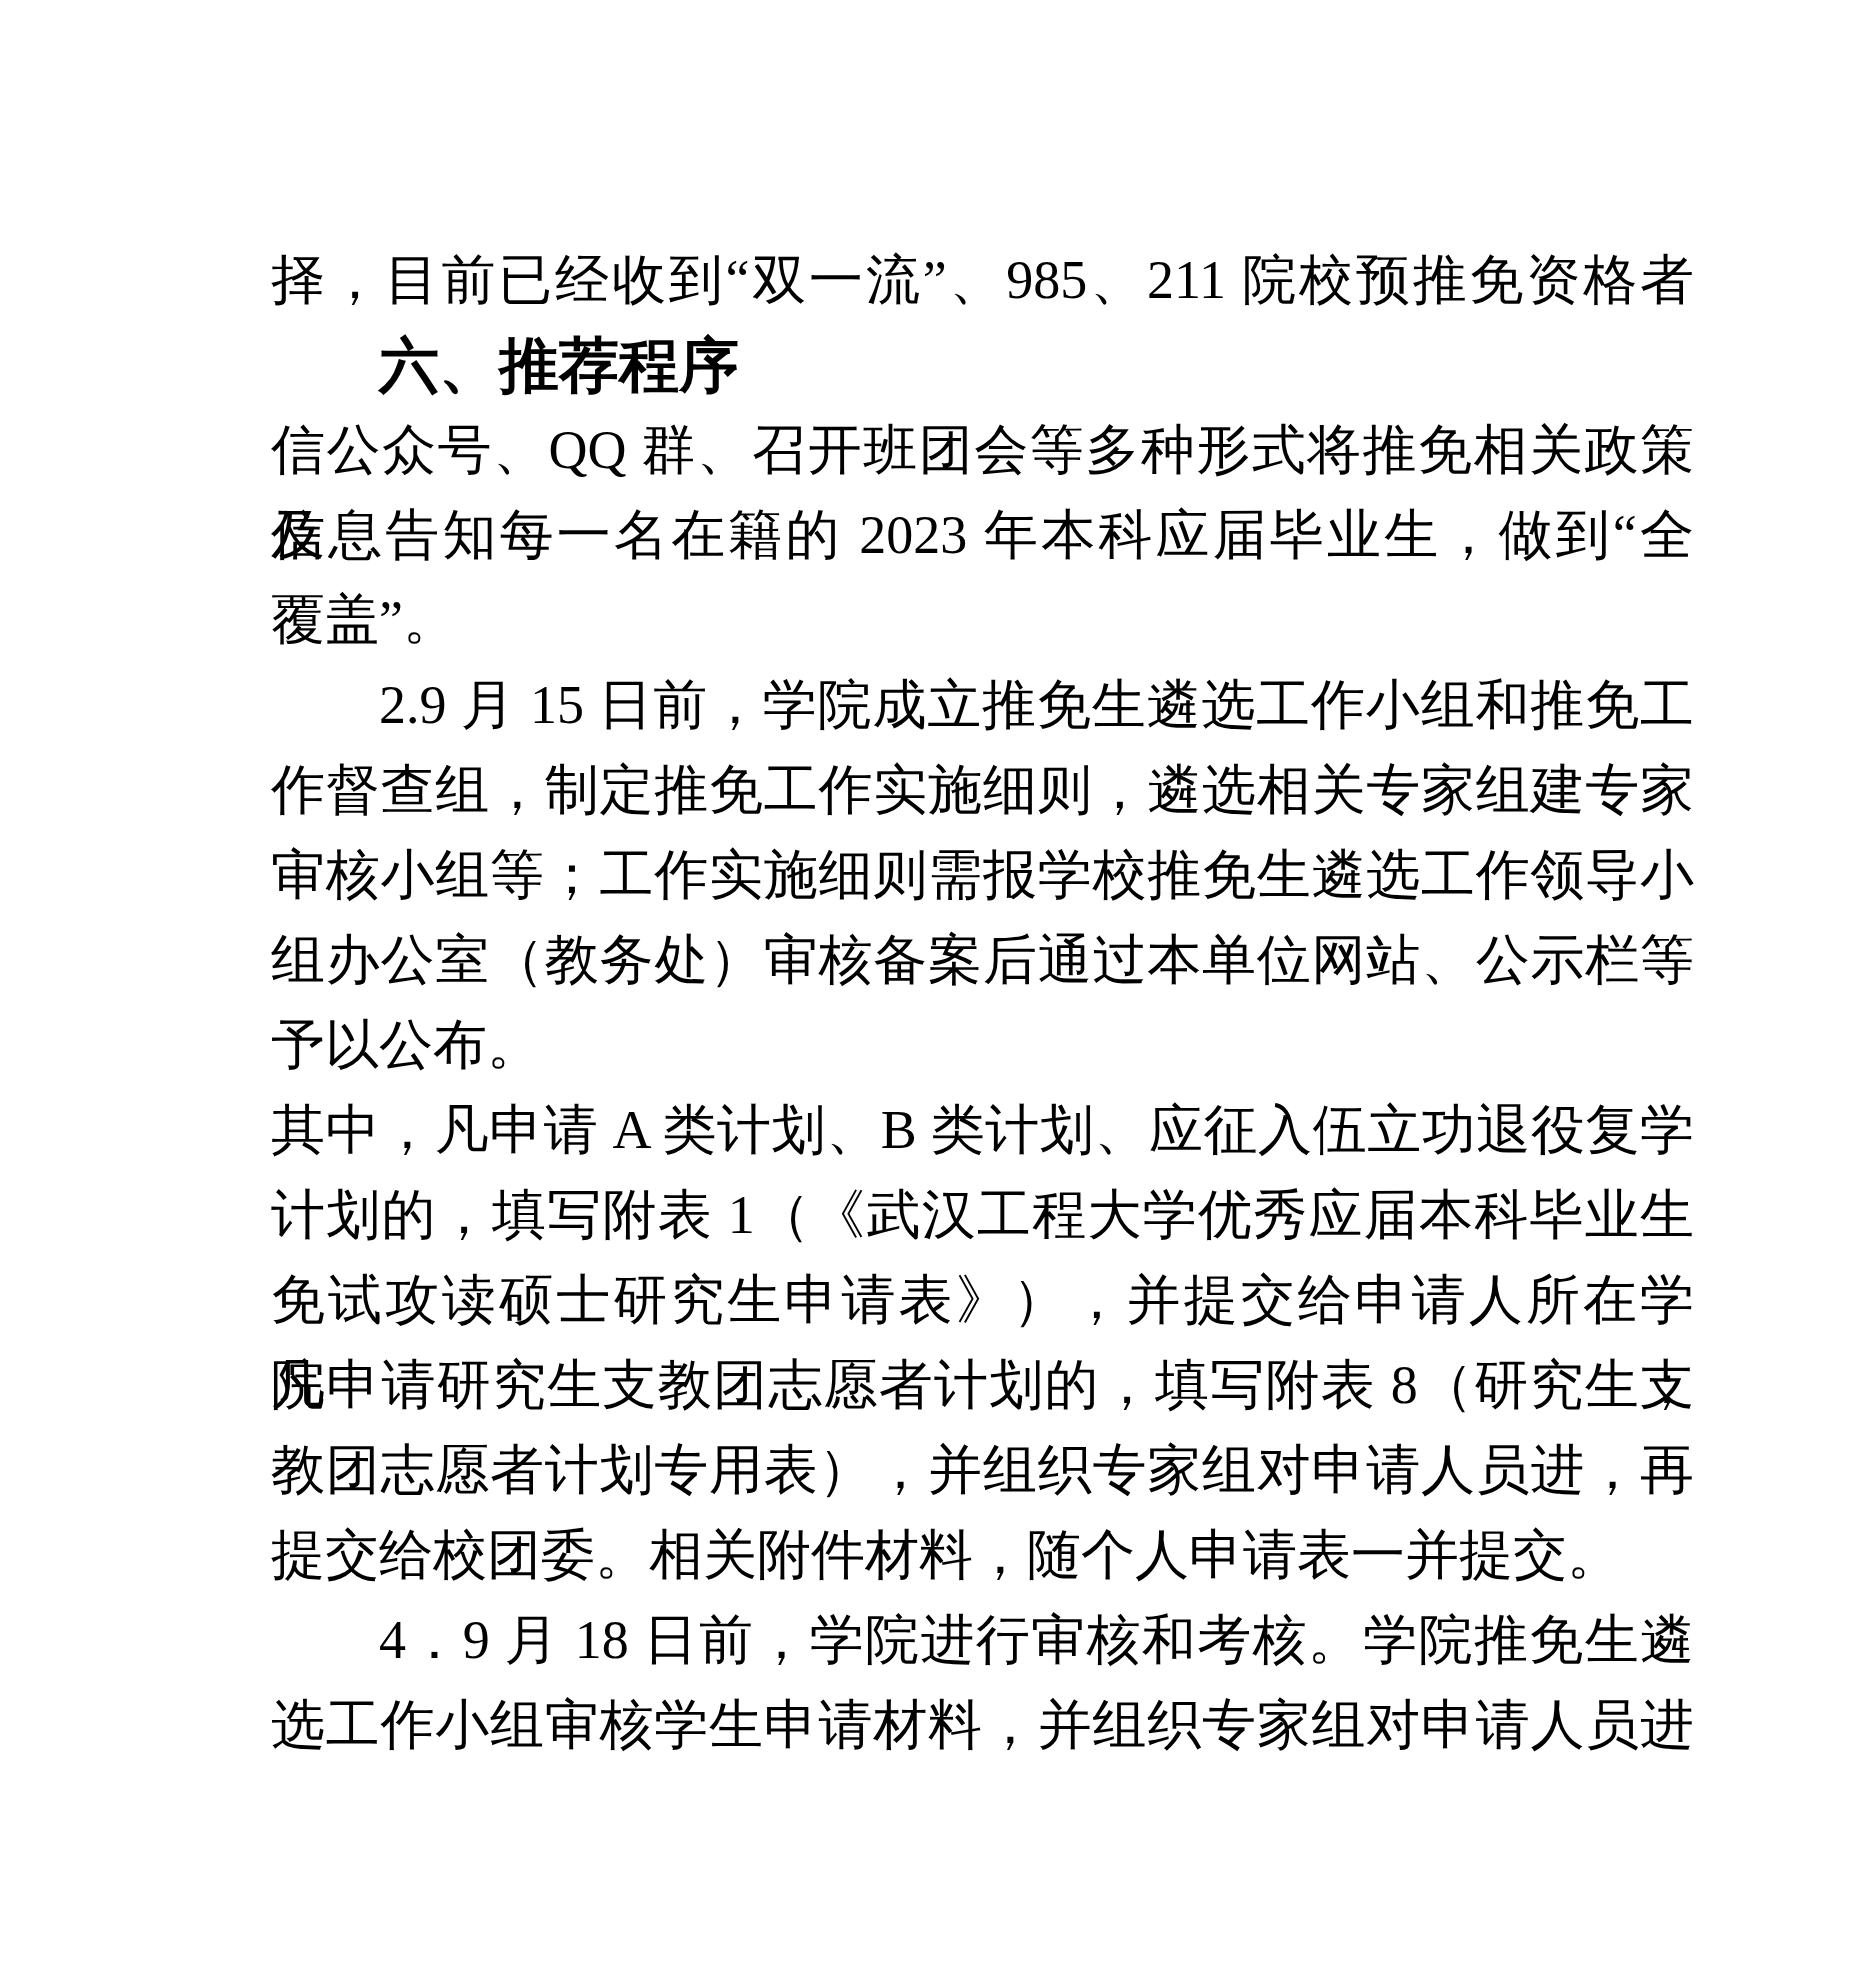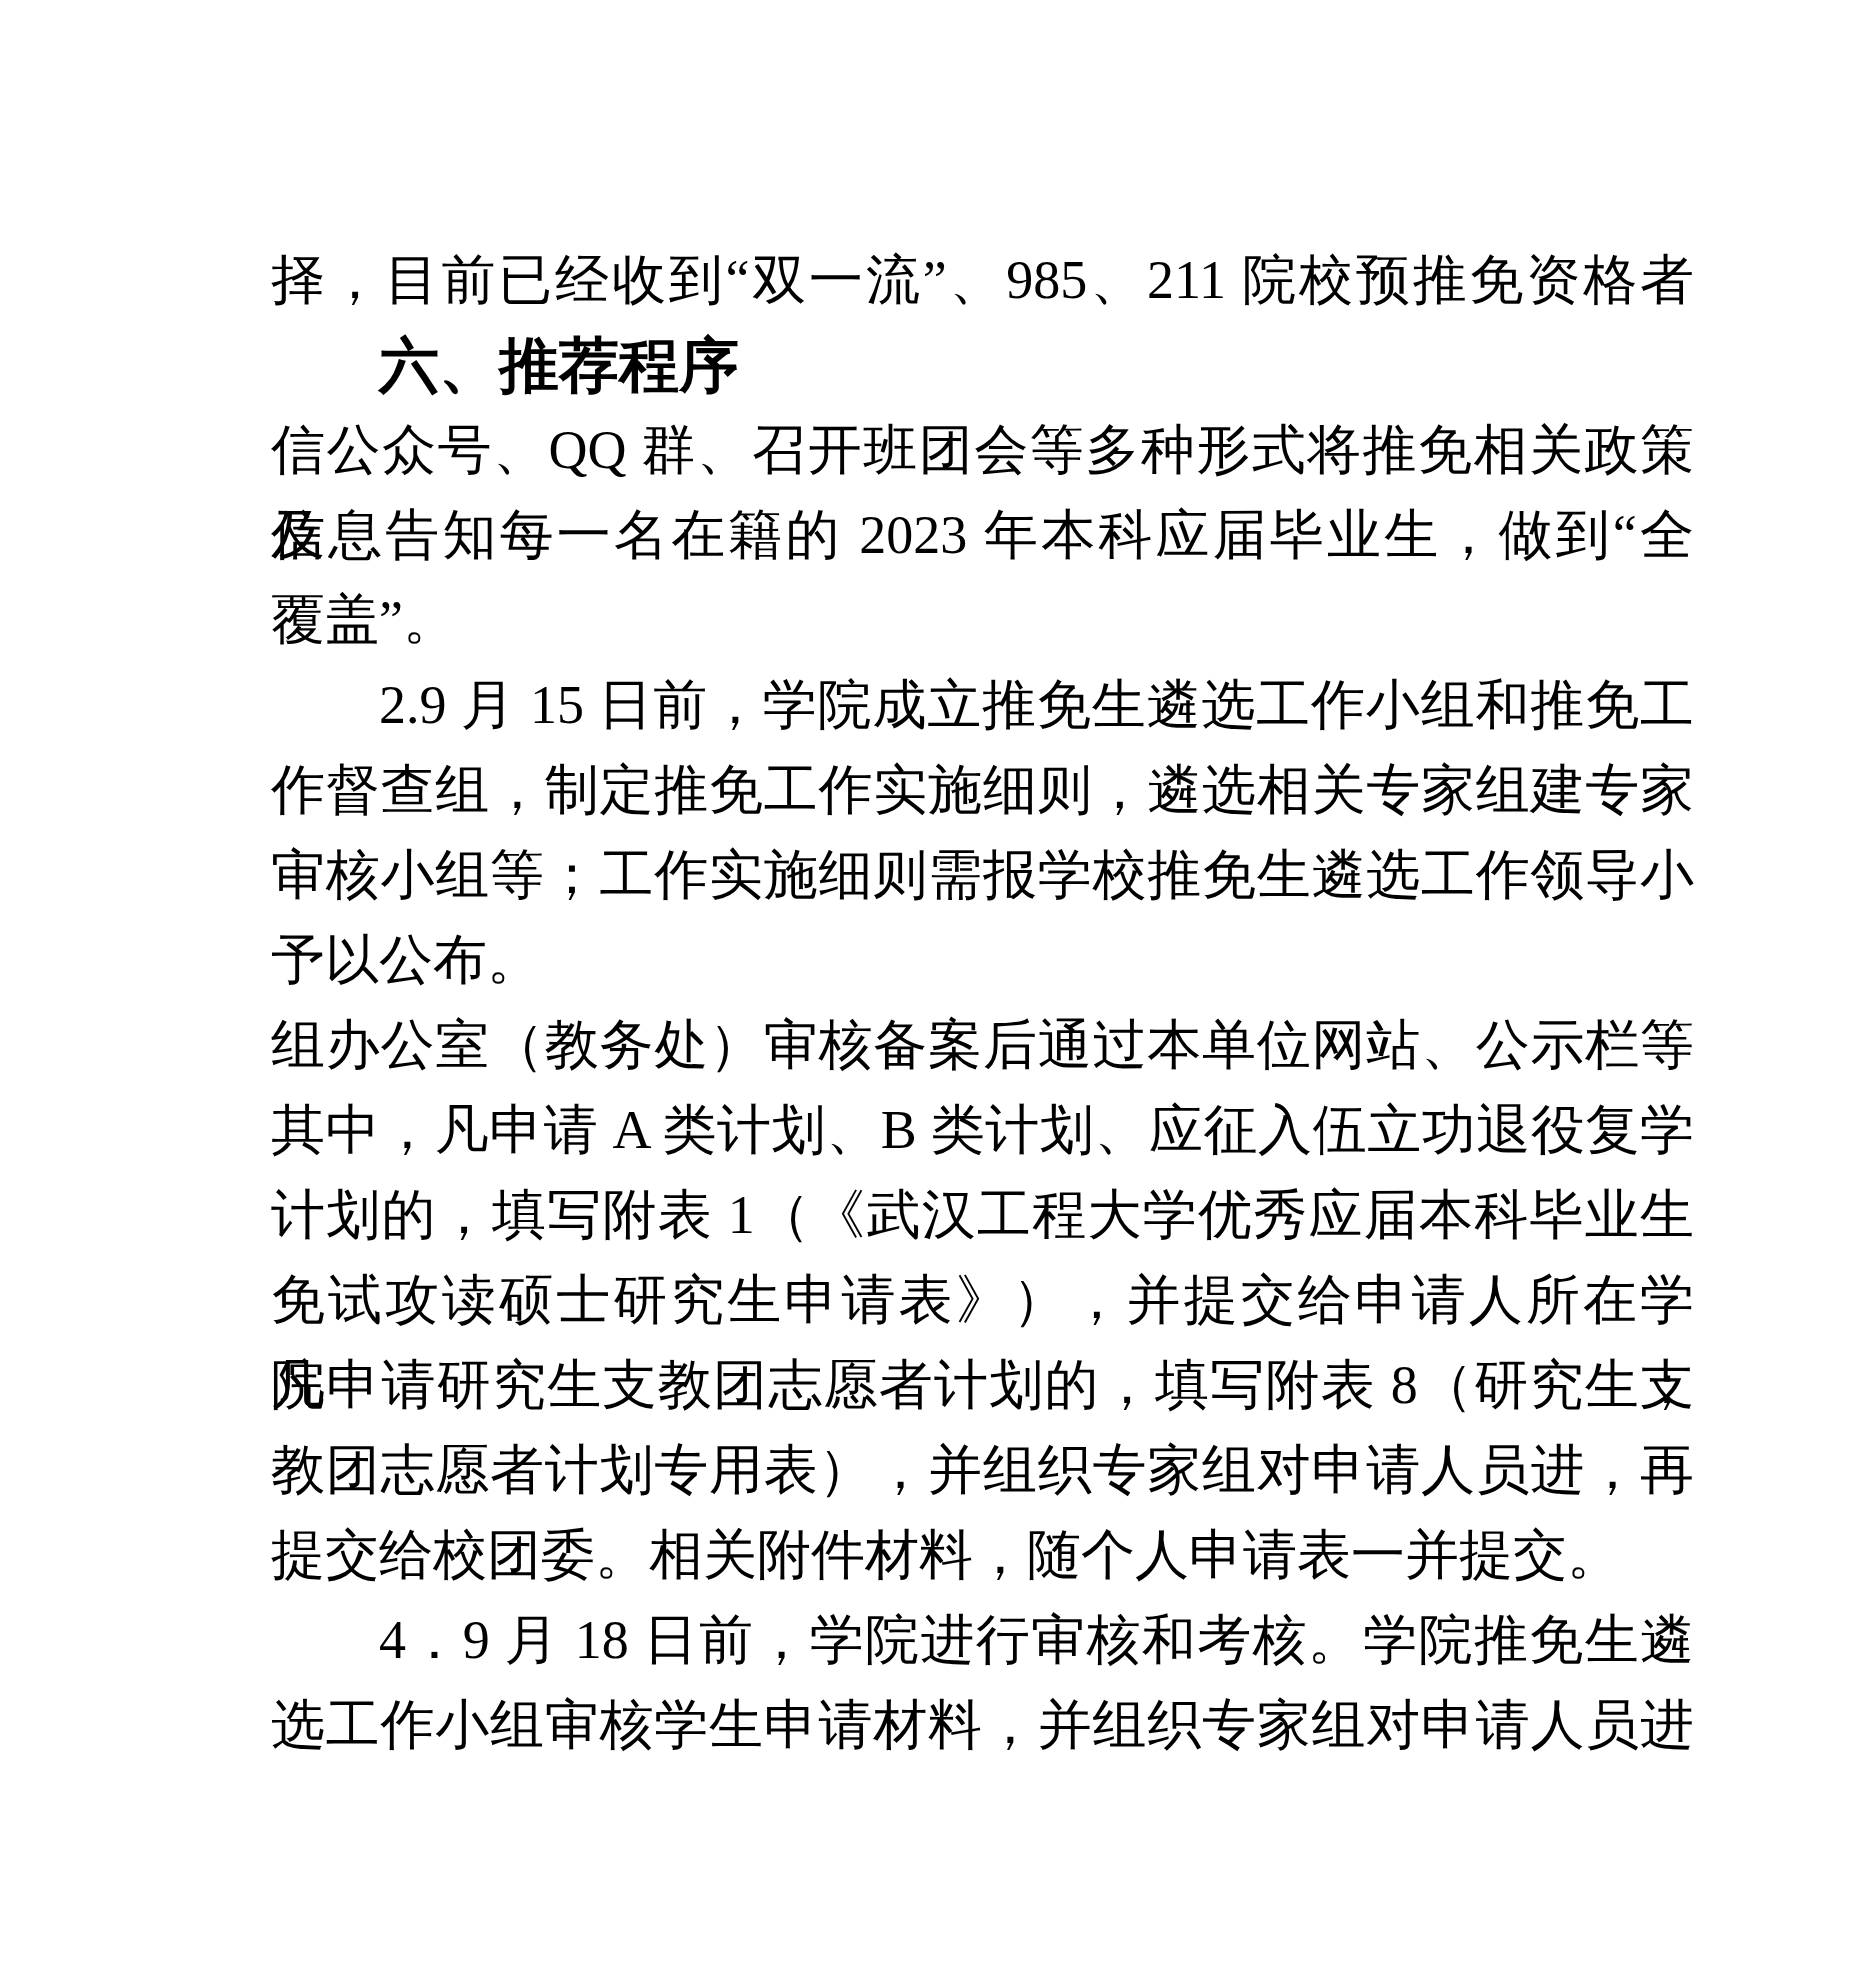--- a/index.html
+++ b/index.html
@@ -56,8 +56,8 @@
       <div class="line justify indent">2.9 月 15 日前，学院成立推免生遴选工作小组和推免工</div>
       <div class="line justify">作督查组，制定推免工作实施细则，遴选相关专家组建专家</div>
       <div class="line justify">审核小组等；工作实施细则需报学校推免生遴选工作领导小</div>
+      <div class="line justify">组办公室（教务处）审核备案后通过本单位网站、公示栏等</div>
       <div class="line">予以公布。</div>
-      <div class="line justify">组办公室（教务处）审核备案后通过本单位网站、公示栏等</div>
       <div class="line justify">其中，凡申请 A 类计划、B 类计划、应征入伍立功退役复学</div>
       <div class="line justify">计划的，填写附表 1（《武汉工程大学优秀应届本科毕业生</div>
       <div class="line justify">免试攻读硕士研究生申请表》），并提交给申请人所在学院；</div>

